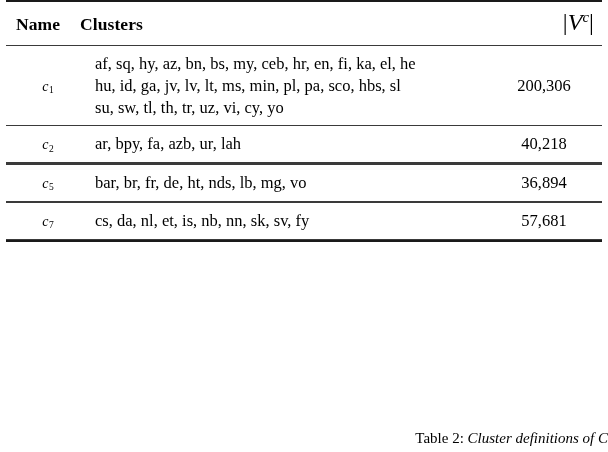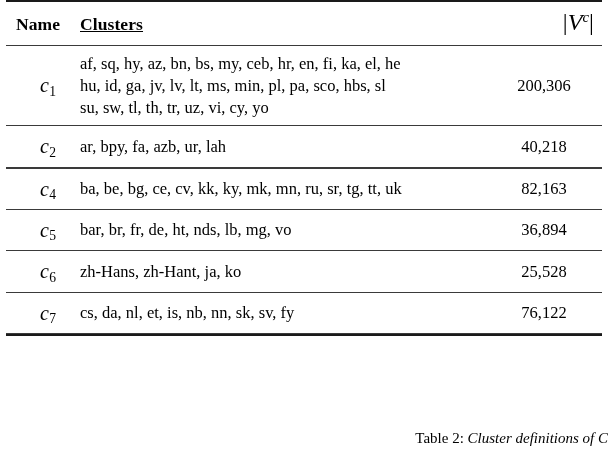--- a/index.html
+++ b/index.html
@@ -55,7 +55,7 @@
   }
 
   th.col-name  { width: 74px;  padding-left: 10px; }
-  th.col-clu   { width: 414px; text-decoration: underline; }
+  th.col-clu   { width: 414px; }
   th.col-card  { width: 108px; text-align: right; padding-right: 8px; }
 
   tbody td {

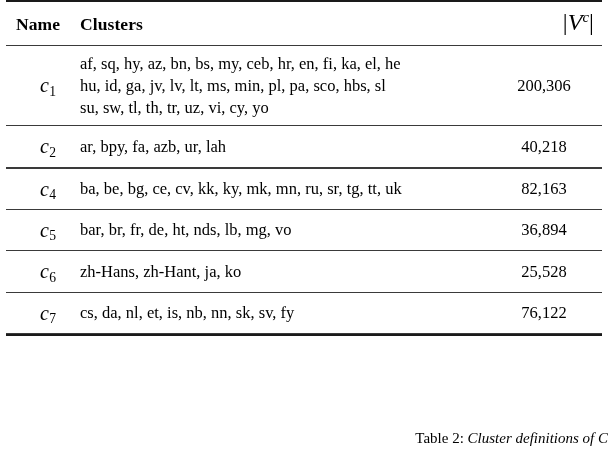--- a/index.html
+++ b/index.html
@@ -119,7 +119,7 @@
     line-height: 0;
   }
 
-  .cl-line { display: block; white-space: nowrap; }
+  .cl-line { display: block; white-space: nowrap; margin-left: 15px; }
 
   
   .caption {

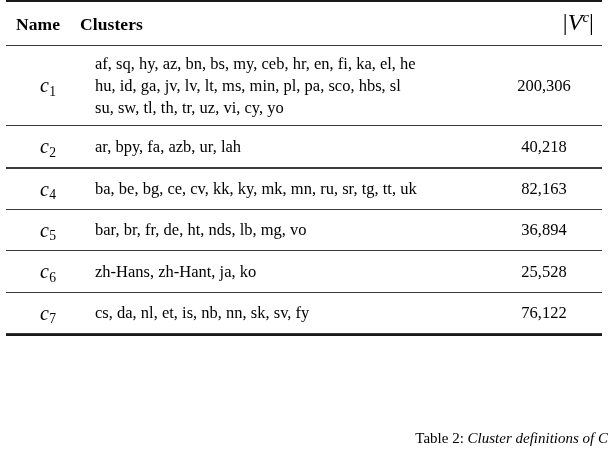--- a/index.html
+++ b/index.html
@@ -87,7 +87,7 @@
   .mathvar {
     font-family: "Liberation Serif", "DejaVu Serif", serif;
     font-style: italic;
-    font-size: 20px;
+    font-size: 14px;
   }
   .mathvar sub {
     font-style: normal;

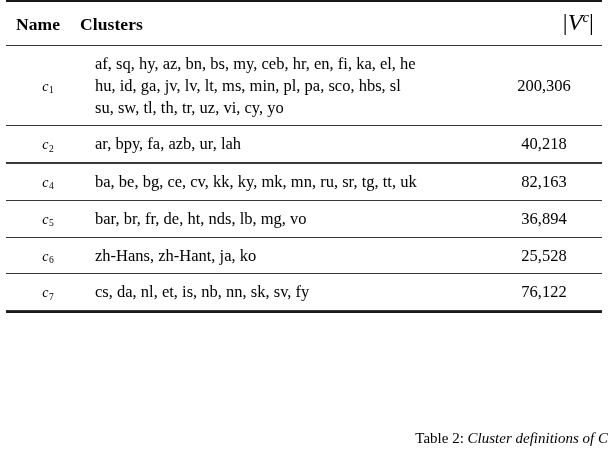--- a/index.html
+++ b/index.html
@@ -202,15 +202,6 @@
           <td class="rule-thin" colspan="3"></td>
         </tr>
 
-      <tr>
-        <td class="c-name">
-          <span class="mathvar"><span>c</span><sub>4</sub></span>
-        </td>
-        <td class="c-clusters">
-          <span class="cl-line">ba, be, bg, ce, cv, kk, ky, mk, mn, ru, sr, tg, tt, uk</span>
-        </td>
-        <td class="c-card">82,163</td>
-      </tr>
       <tr class="rule-bot">
           <td class="rule-thin" colspan="3"></td>
         </tr>

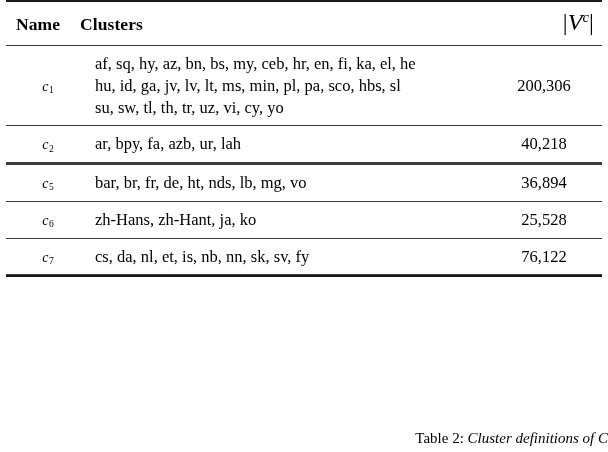--- a/index.html
+++ b/index.html
@@ -219,15 +219,6 @@
           <td class="rule-thin" colspan="3"></td>
         </tr>
 
-      <tr>
-        <td class="c-name">
-          <span class="mathvar"><span>c</span><sub>6</sub></span>
-        </td>
-        <td class="c-clusters">
-          <span class="cl-line">zh-Hans, zh-Hant, ja, ko</span>
-        </td>
-        <td class="c-card">25,528</td>
-      </tr>
       <tr class="rule-bot">
           <td class="rule-thin" colspan="3"></td>
         </tr>

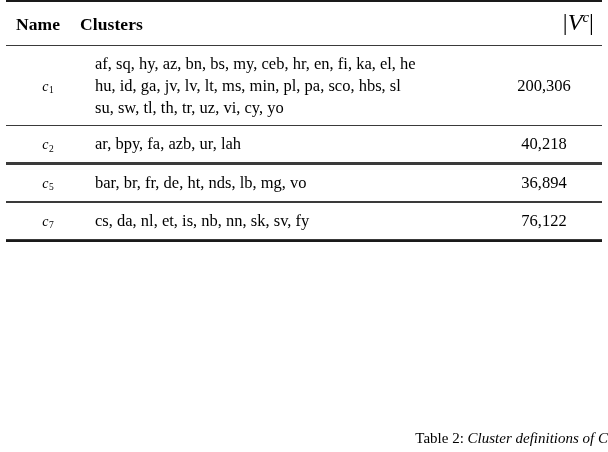--- a/index.html
+++ b/index.html
@@ -230,7 +230,7 @@
         <td class="c-clusters">
           <span class="cl-line">cs, da, nl, et, is, nb, nn, sk, sv, fy</span>
         </td>
-        <td class="c-card">76,122</td>
+        <td class="c-card">57,681</td>
       </tr>
       <tr class="rule-bot">
           <td class="rule-thin" colspan="3"></td>

